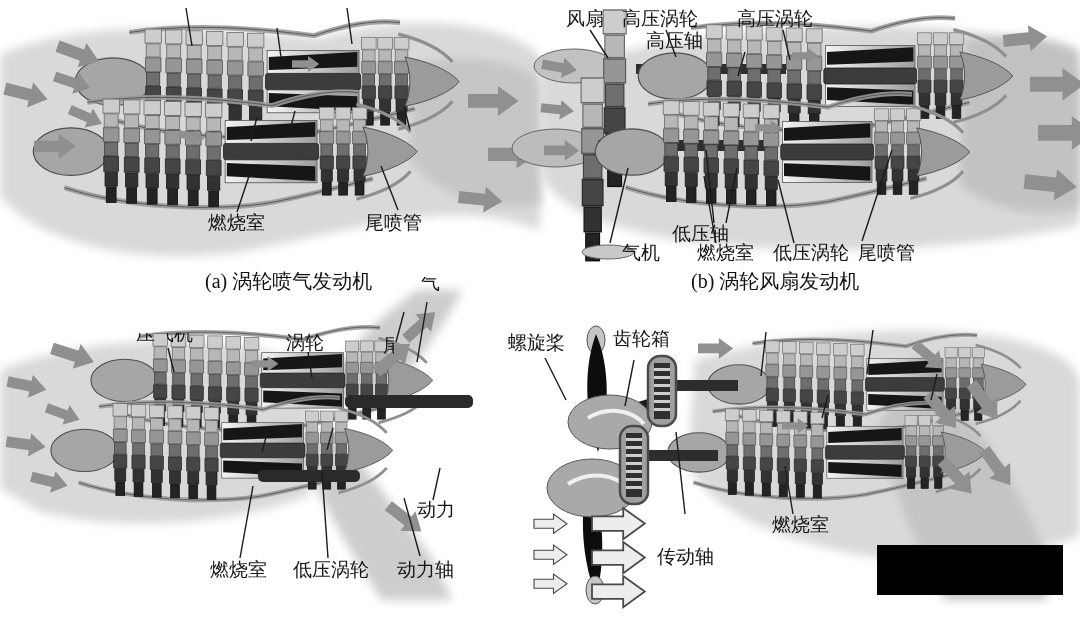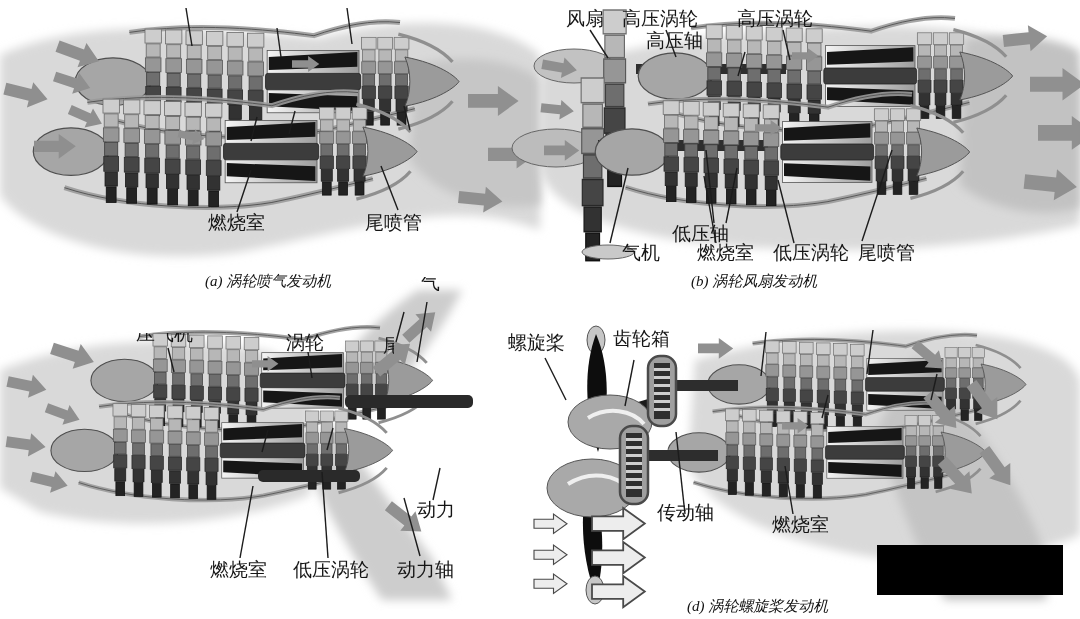--- a/index.html
+++ b/index.html
@@ -8,8 +8,8 @@
   .panel{position:absolute;overflow:visible;}
   .lbl{position:absolute;font-size:19px;line-height:20px;color:#151515;white-space:nowrap;
        font-family:Liberation Mono, monospace;text-align:right;}
-  .cap{position:absolute;font-size:15px;line-height:21px;color:#111;white-space:nowrap;
-       font-family:"Liberation Serif", serif;font-style:italic;}
+  .cap{position:absolute;font-size:20px;line-height:21px;color:#111;white-space:nowrap;
+       font-family:"Liberation Serif", serif;}
   .clipbox{position:absolute;overflow:hidden;}
   .clipbox .lbl{position:static;display:block;}
   .leads line{stroke:#1c1c1c;stroke-width:1.4;}

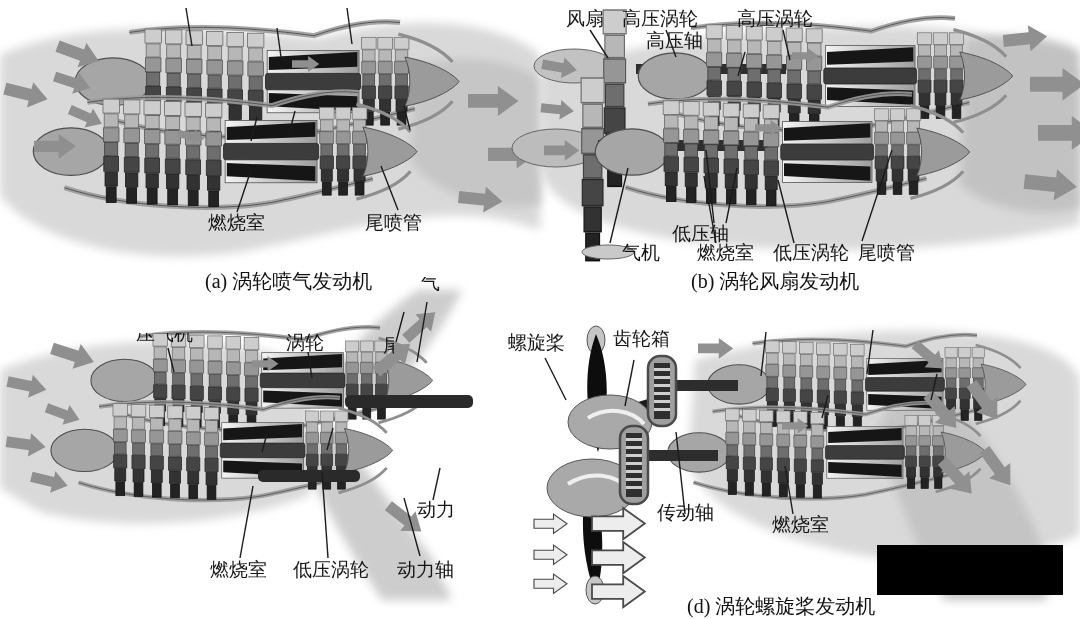--- a/index.html
+++ b/index.html
@@ -283,7 +283,7 @@
 
   <span class="lbl" style="left:508px;top:334px">螺旋桨</span>
   <span class="lbl" style="left:613px;top:330px">齿轮箱</span>
-  <span class="lbl" style="left:657px;top:504px">传动轴</span>
+  <span class="lbl" style="left:657px;top:548px">传动轴</span>
   <span class="lbl" style="left:772px;top:516px">燃烧室</span>
   <span class="cap" style="left:687px;top:596px">(d) 涡轮螺旋桨发动机</span>
 

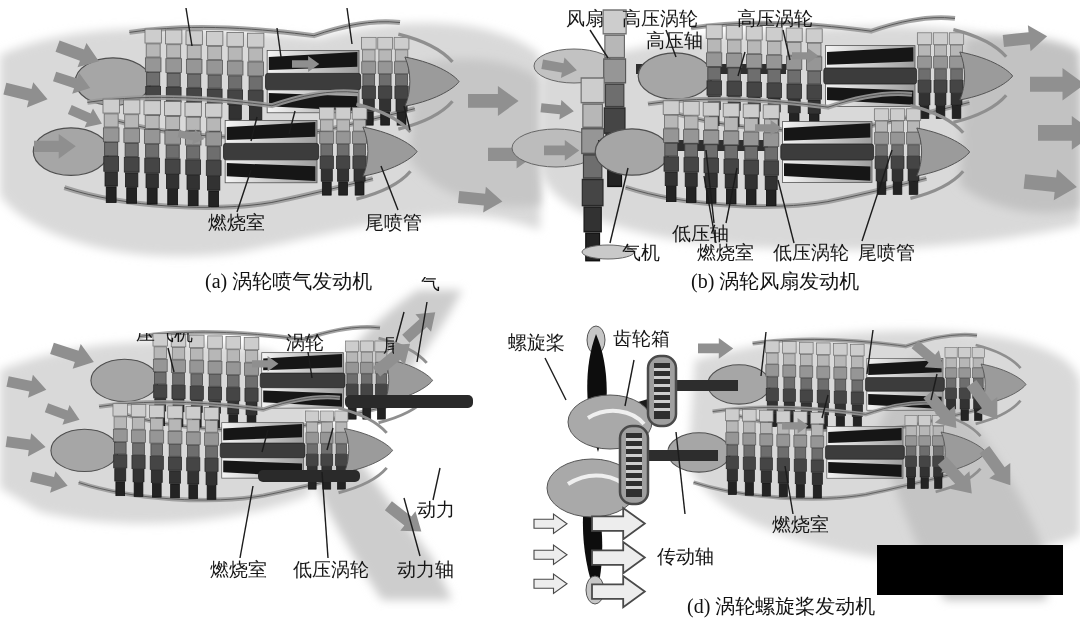--- a/index.html
+++ b/index.html
@@ -285,7 +285,6 @@
   <span class="lbl" style="left:613px;top:330px">齿轮箱</span>
   <span class="lbl" style="left:657px;top:548px">传动轴</span>
   <span class="lbl" style="left:772px;top:516px">燃烧室</span>
-  <span class="cap" style="left:687px;top:596px">(d) 涡轮螺旋桨发动机</span>
 
   <div class="redact" style="left:877px;top:545px;width:186px;height:50px"></div>
 

